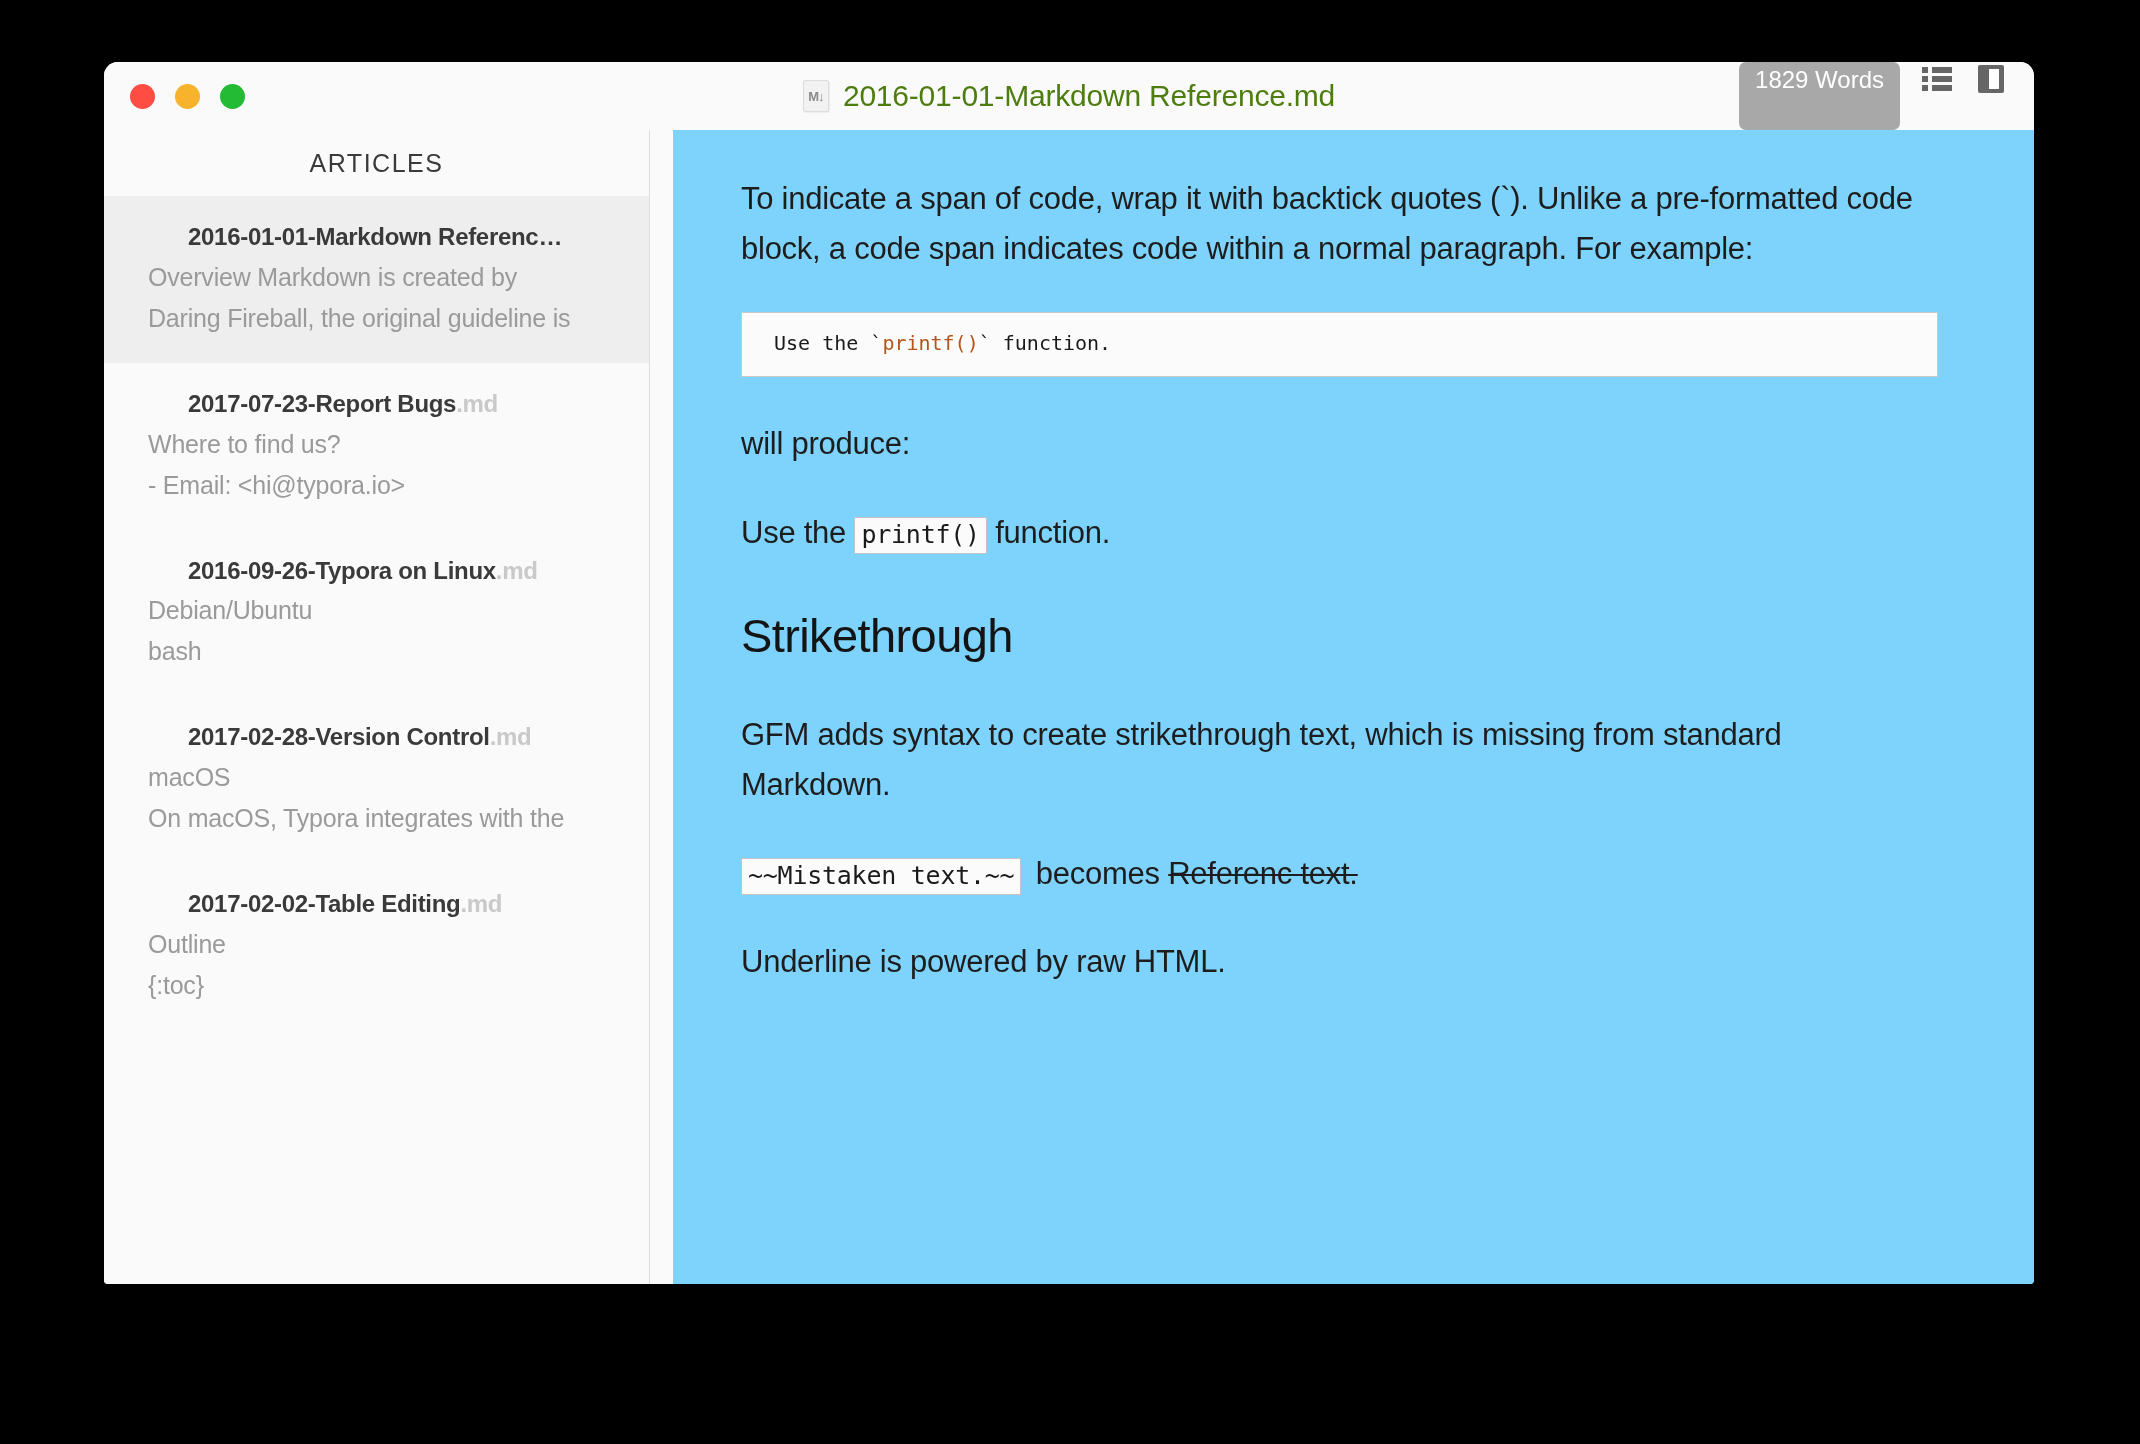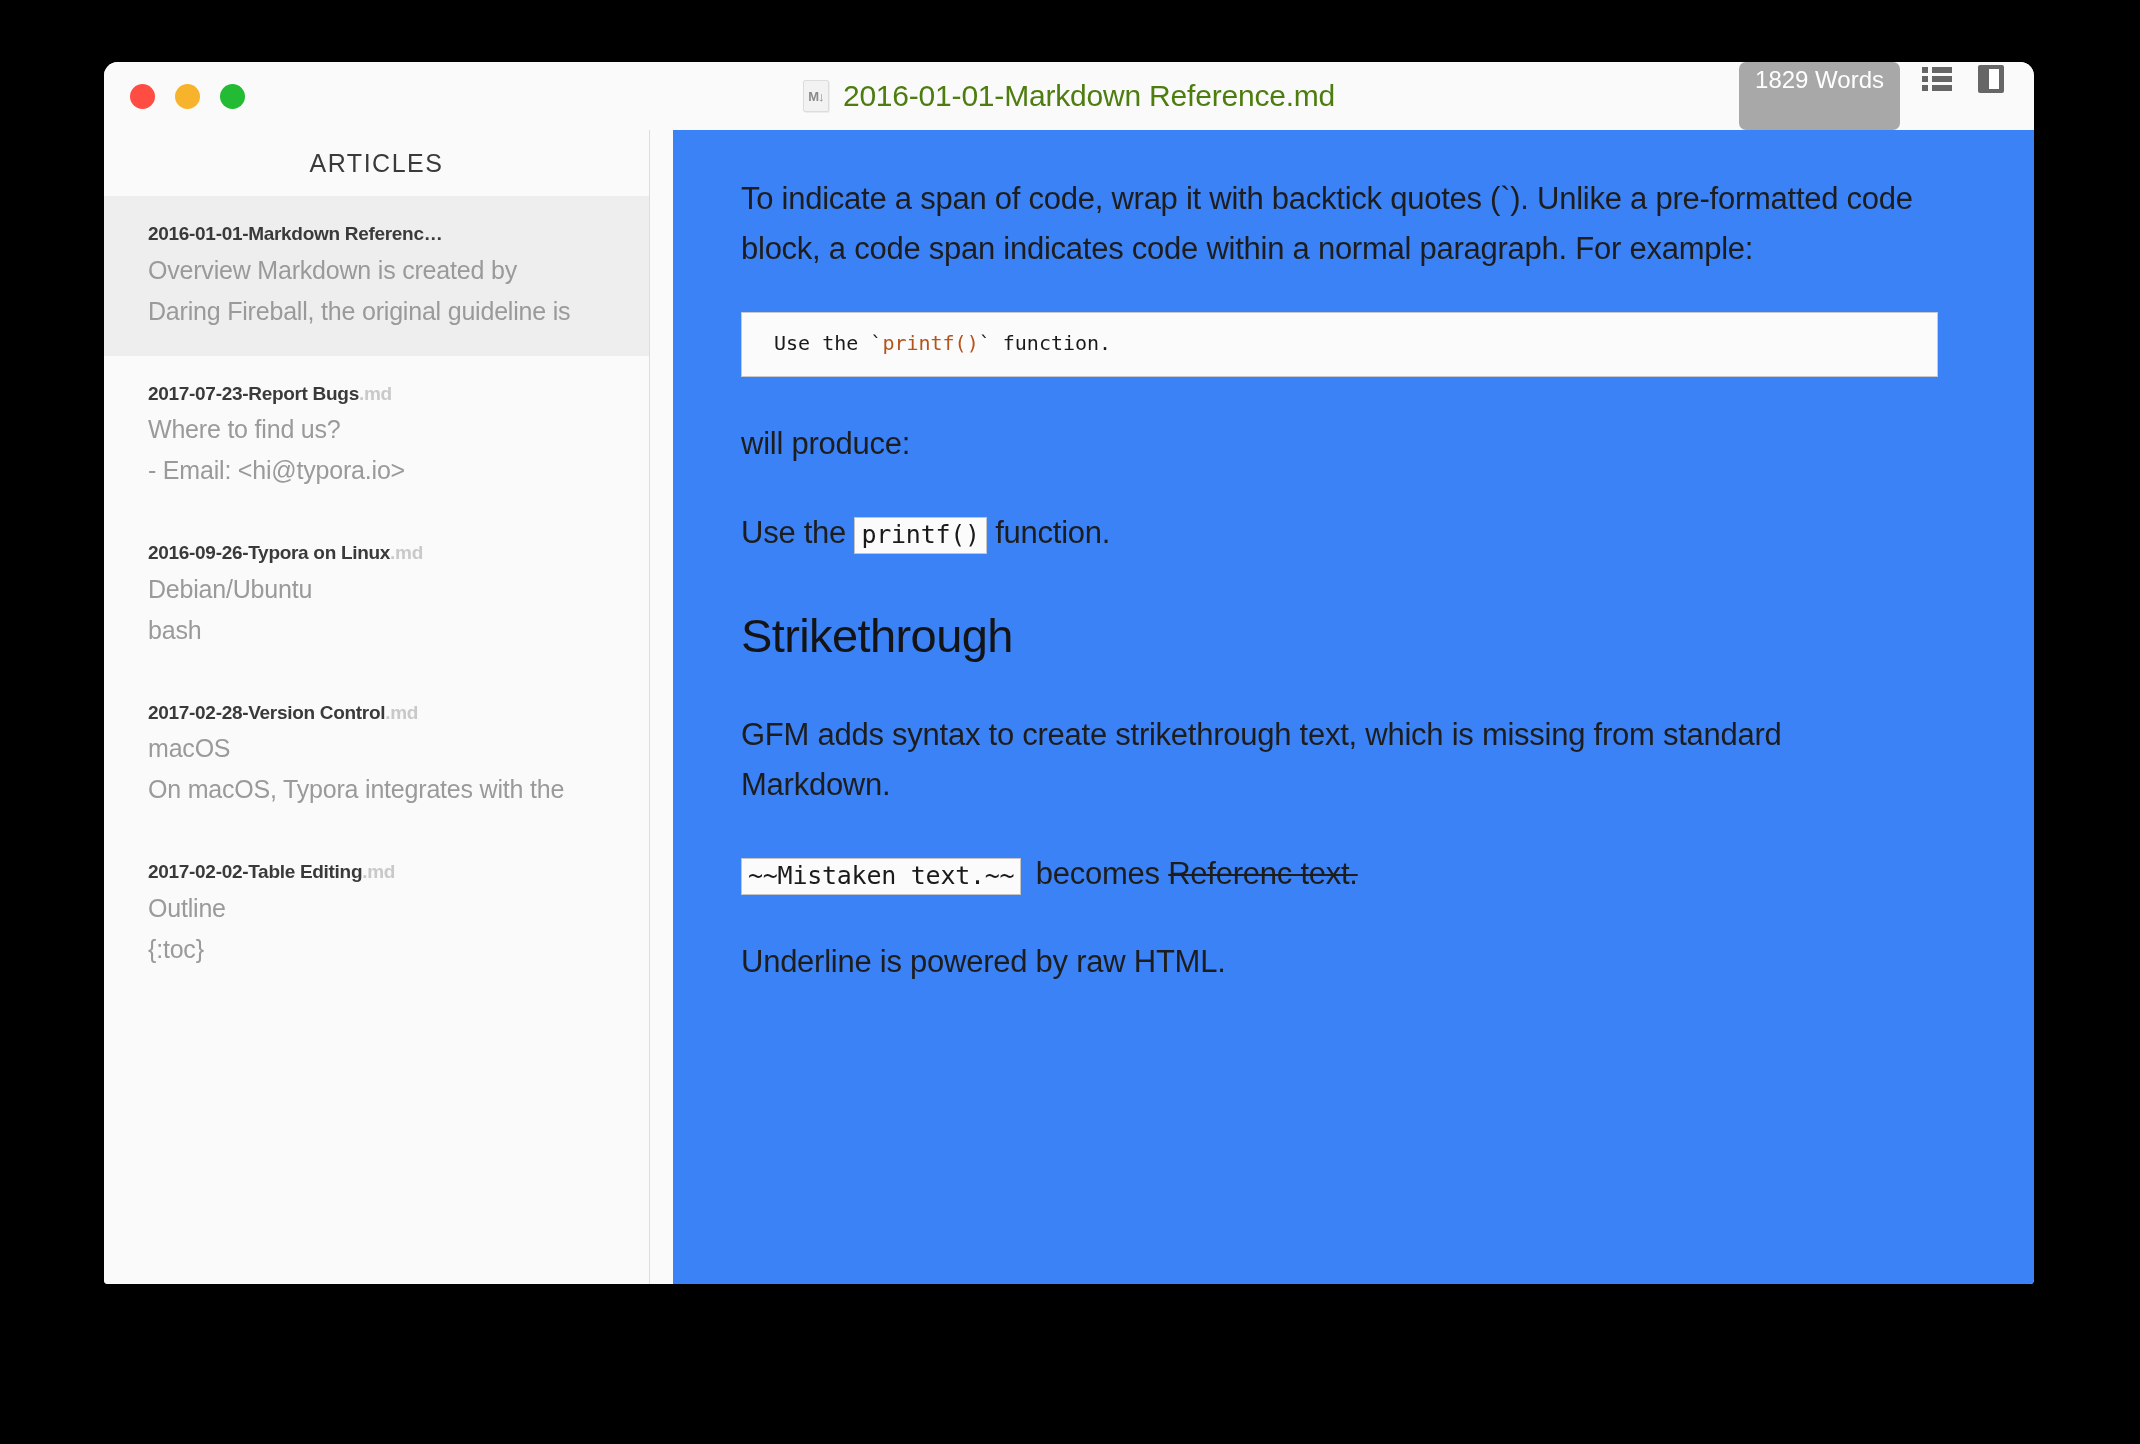--- a/index.html
+++ b/index.html
@@ -201,7 +201,7 @@
   
   .editor {
     flex: 1 1 auto;
-    background: #3b82f6;
+    background: #7dd3fc;
     padding: 44px 96px 16px 68px;
     overflow: hidden;
     min-width: 0;

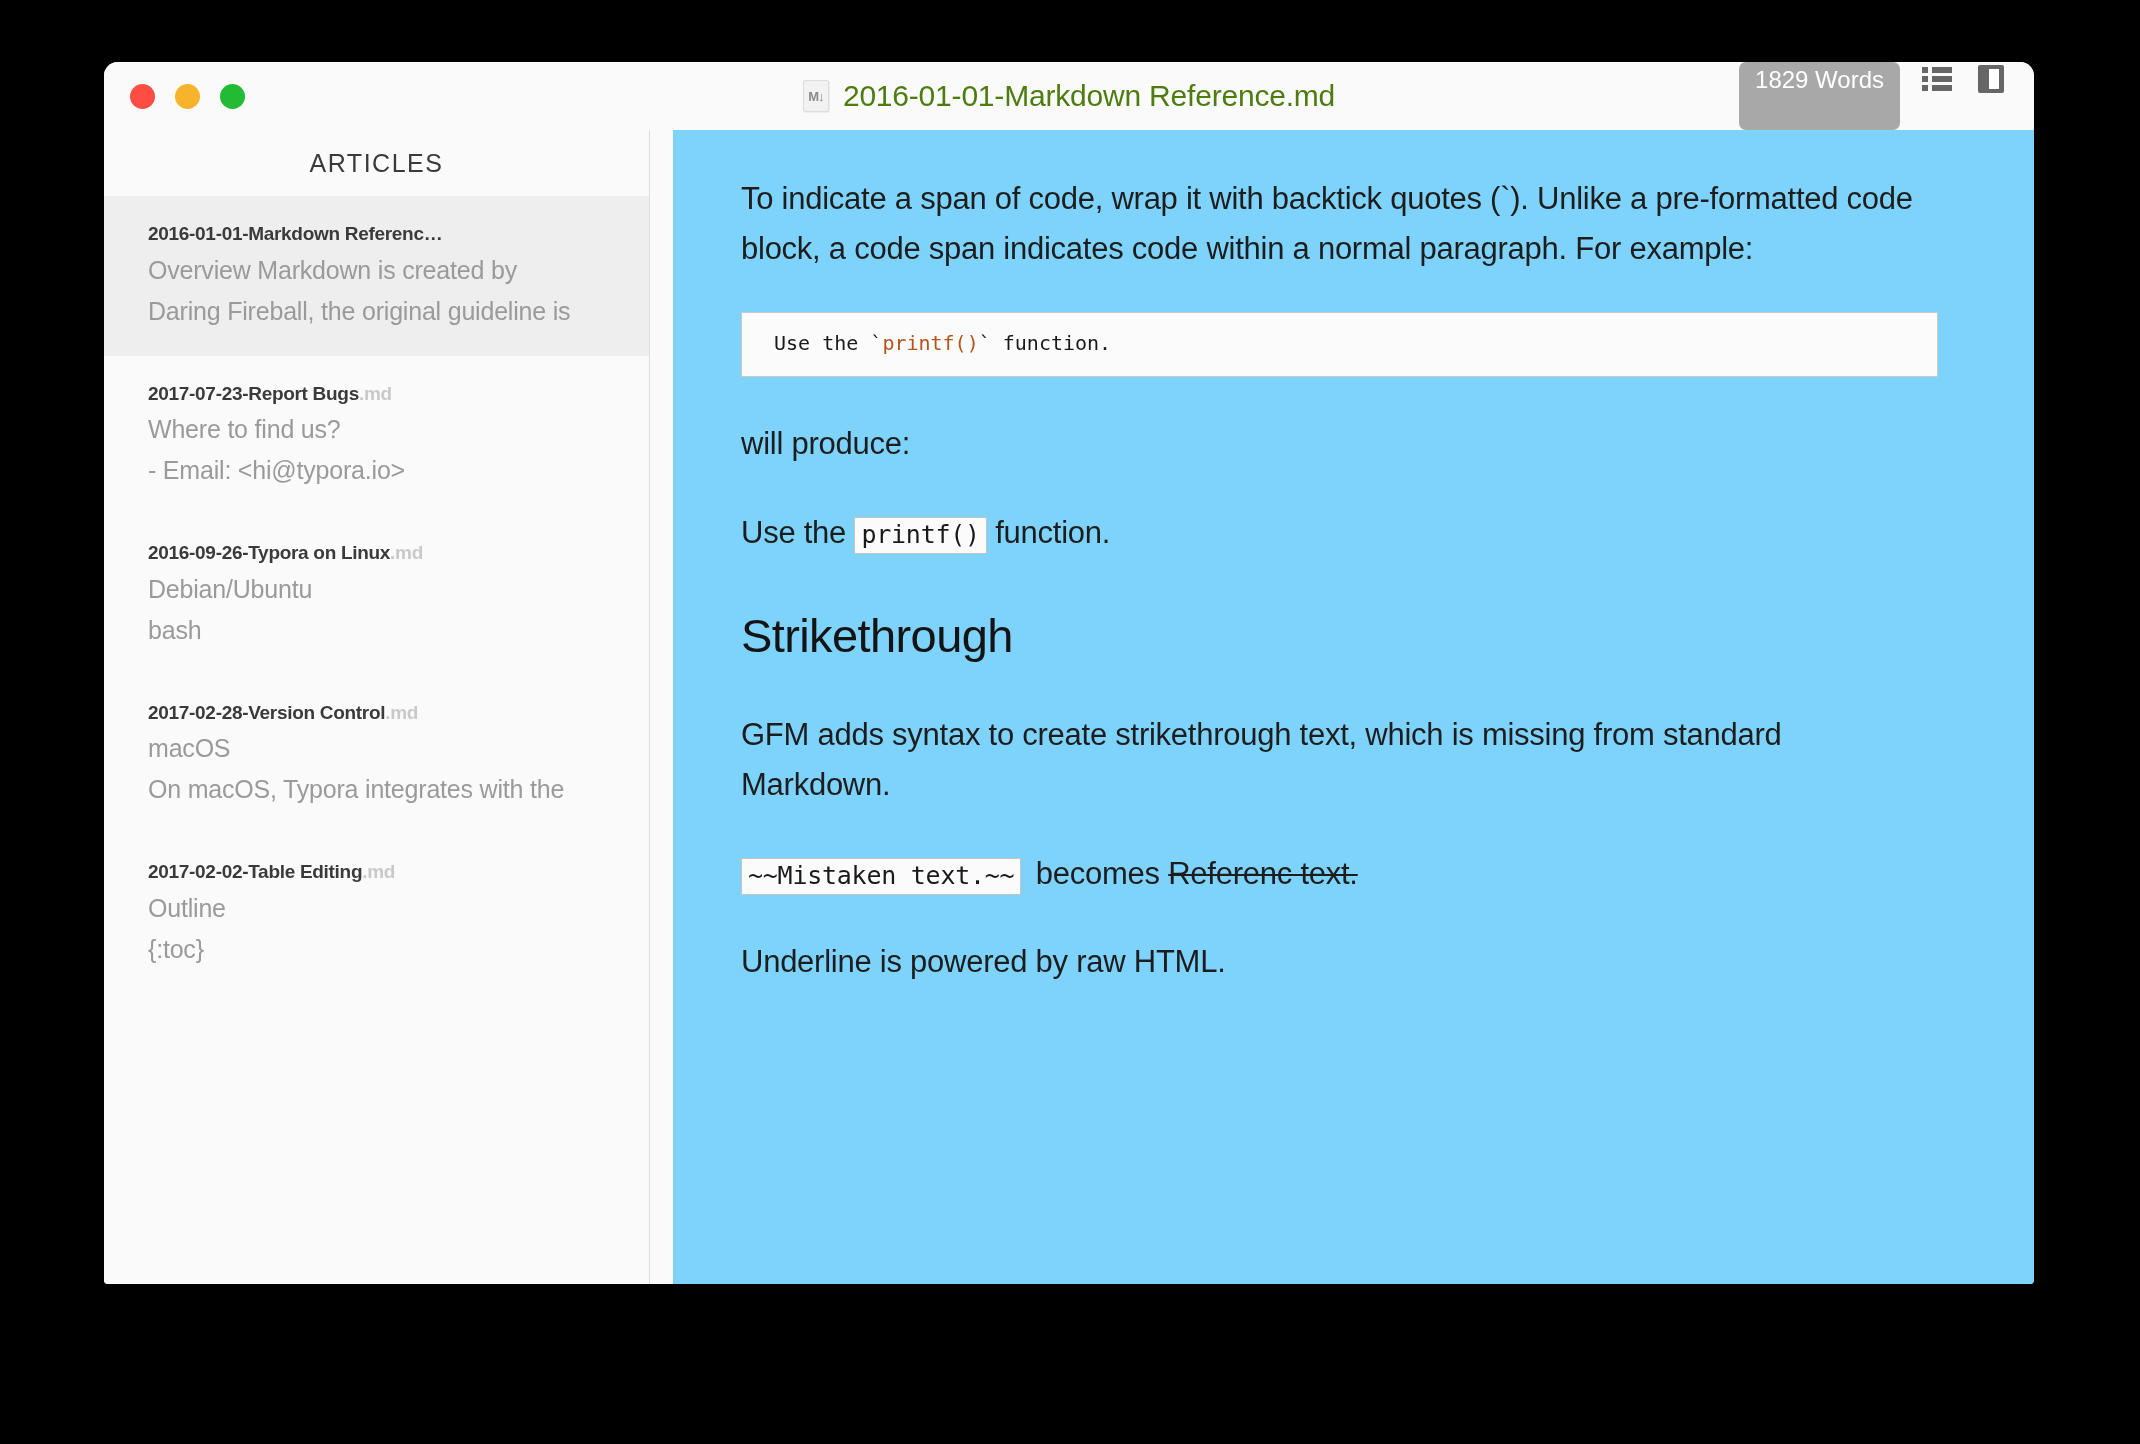--- a/index.html
+++ b/index.html
@@ -176,13 +176,14 @@
   }
   .article.selected { background: #eeeeee; }
   .article .name {
-    font-size: 19px;
+    font-size: 24px;
     font-weight: bold;
     color: #3a3a3a;
     white-space: nowrap;
     overflow: hidden;
     letter-spacing: -0.3px;
     line-height: 1.45;
+    margin-left: 40px;
   }
   .article .name .ext {
     font-weight: bold;

